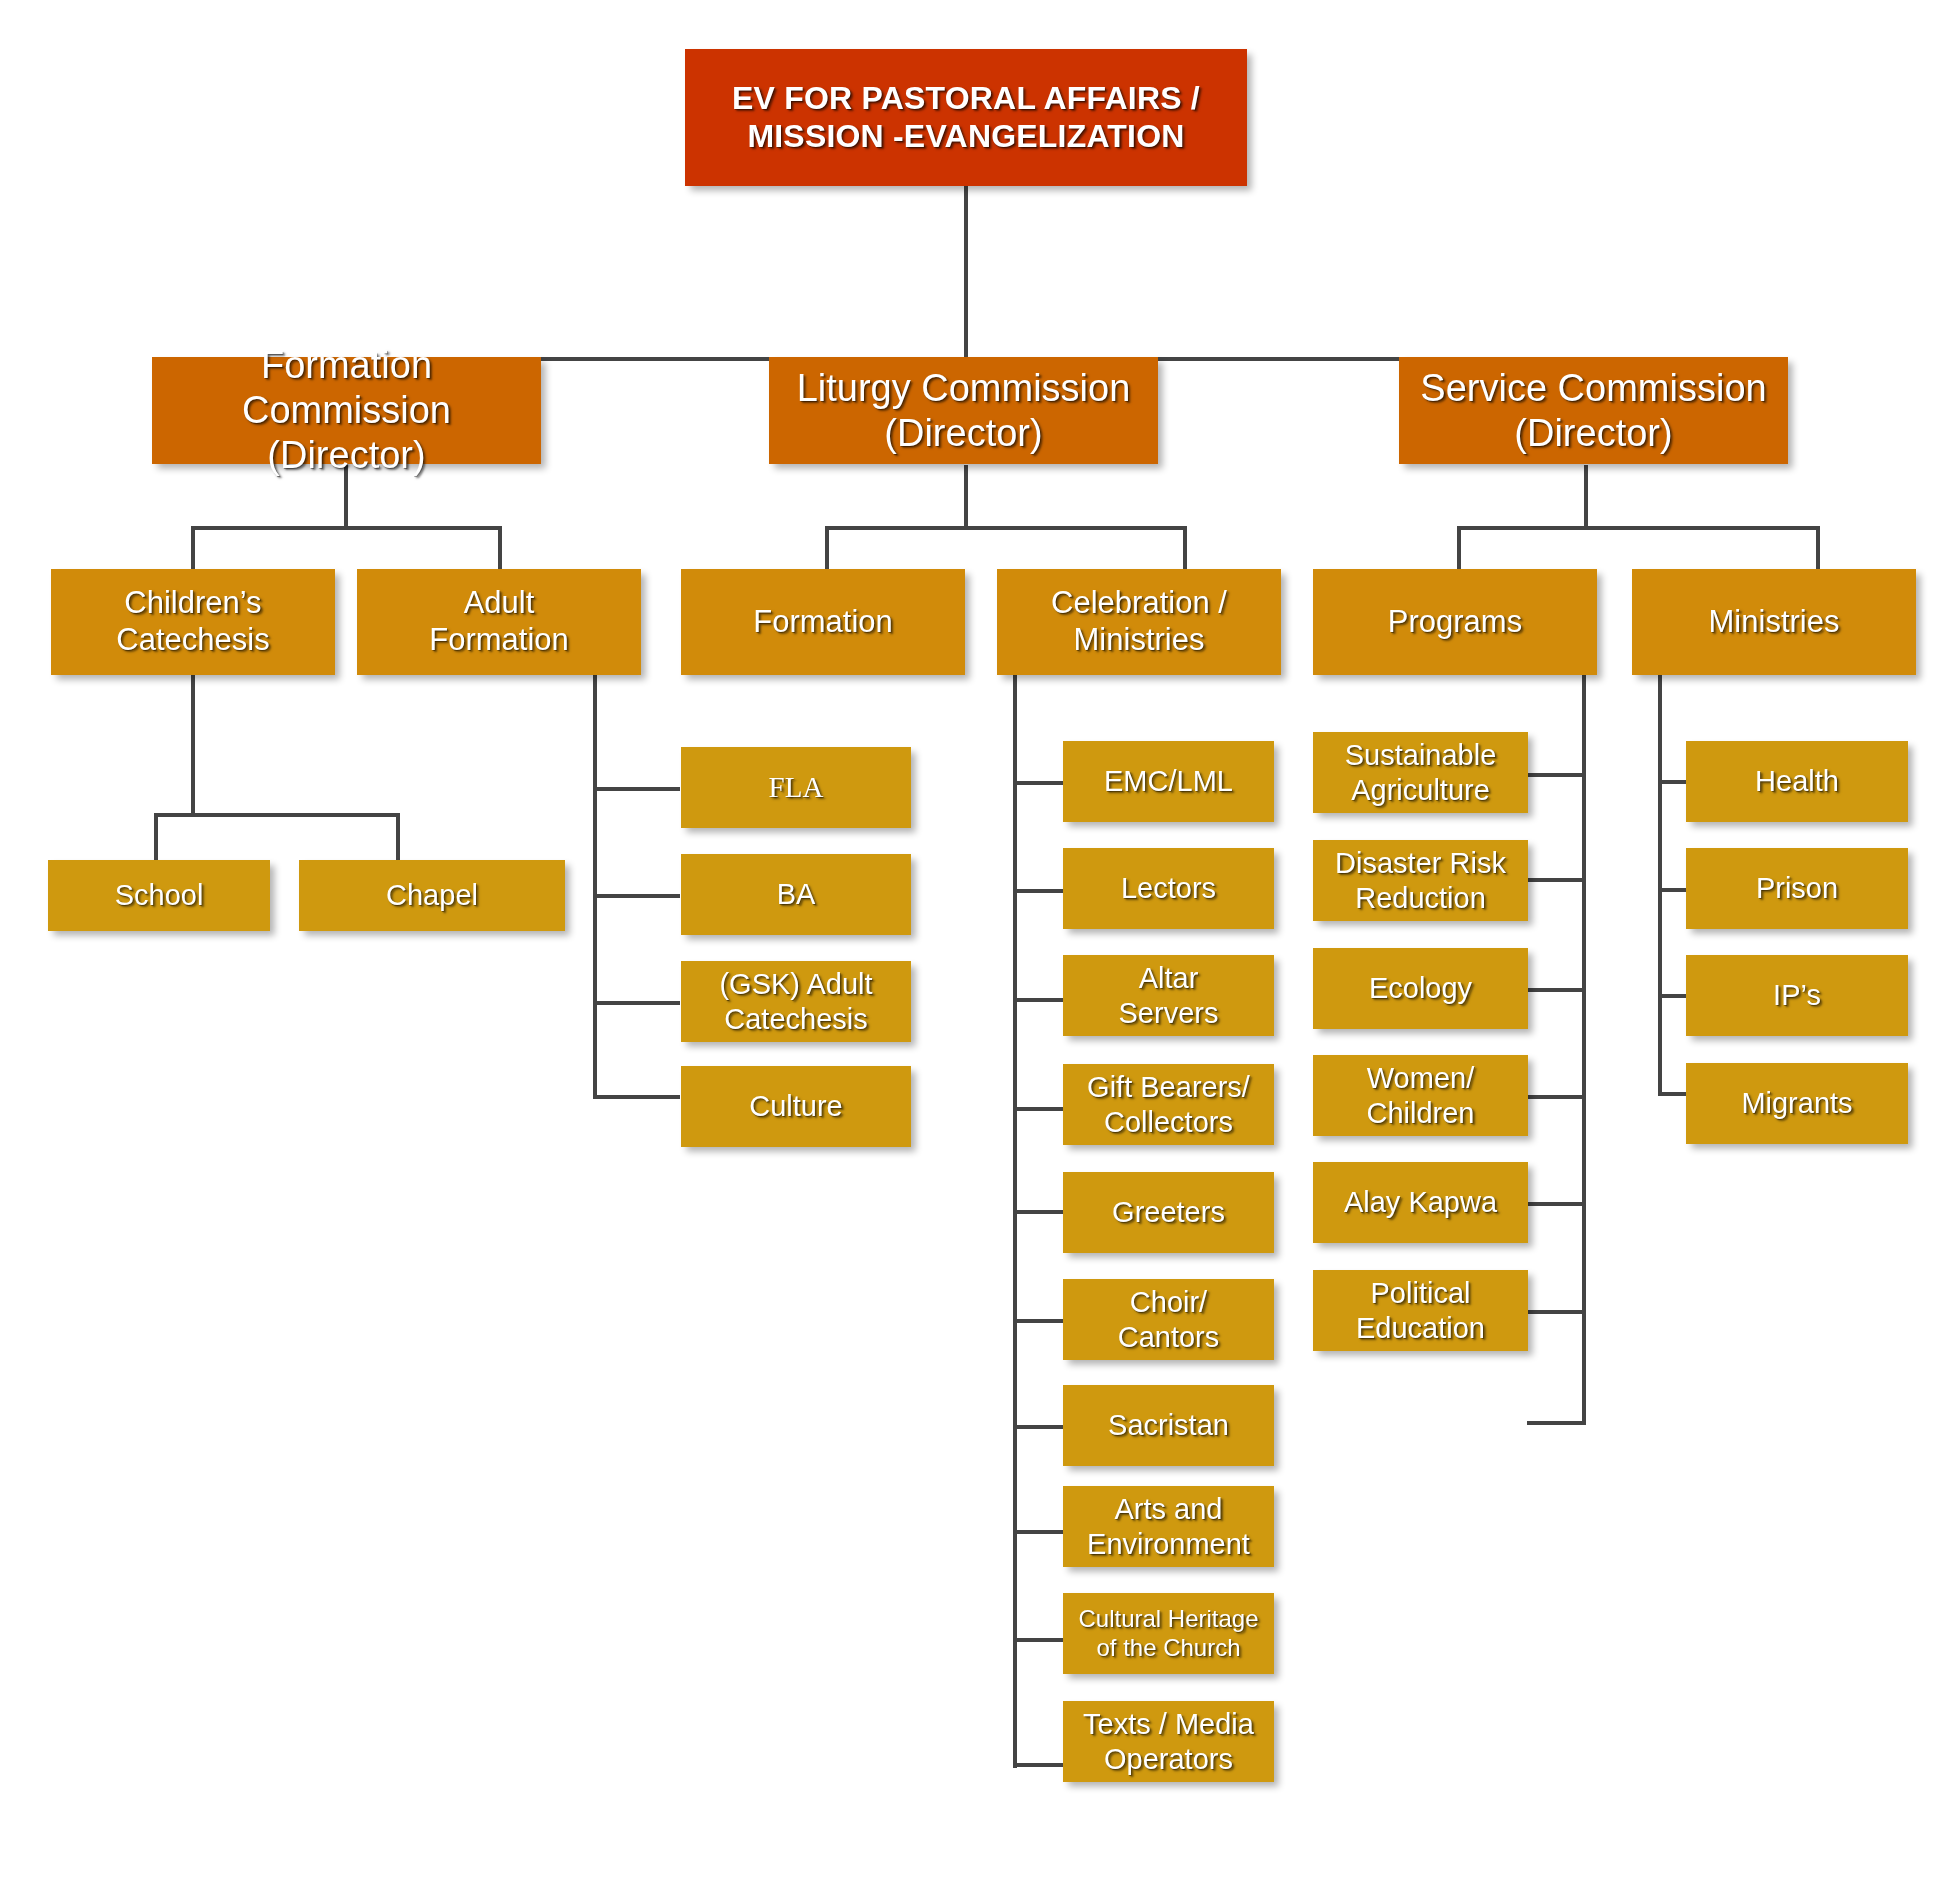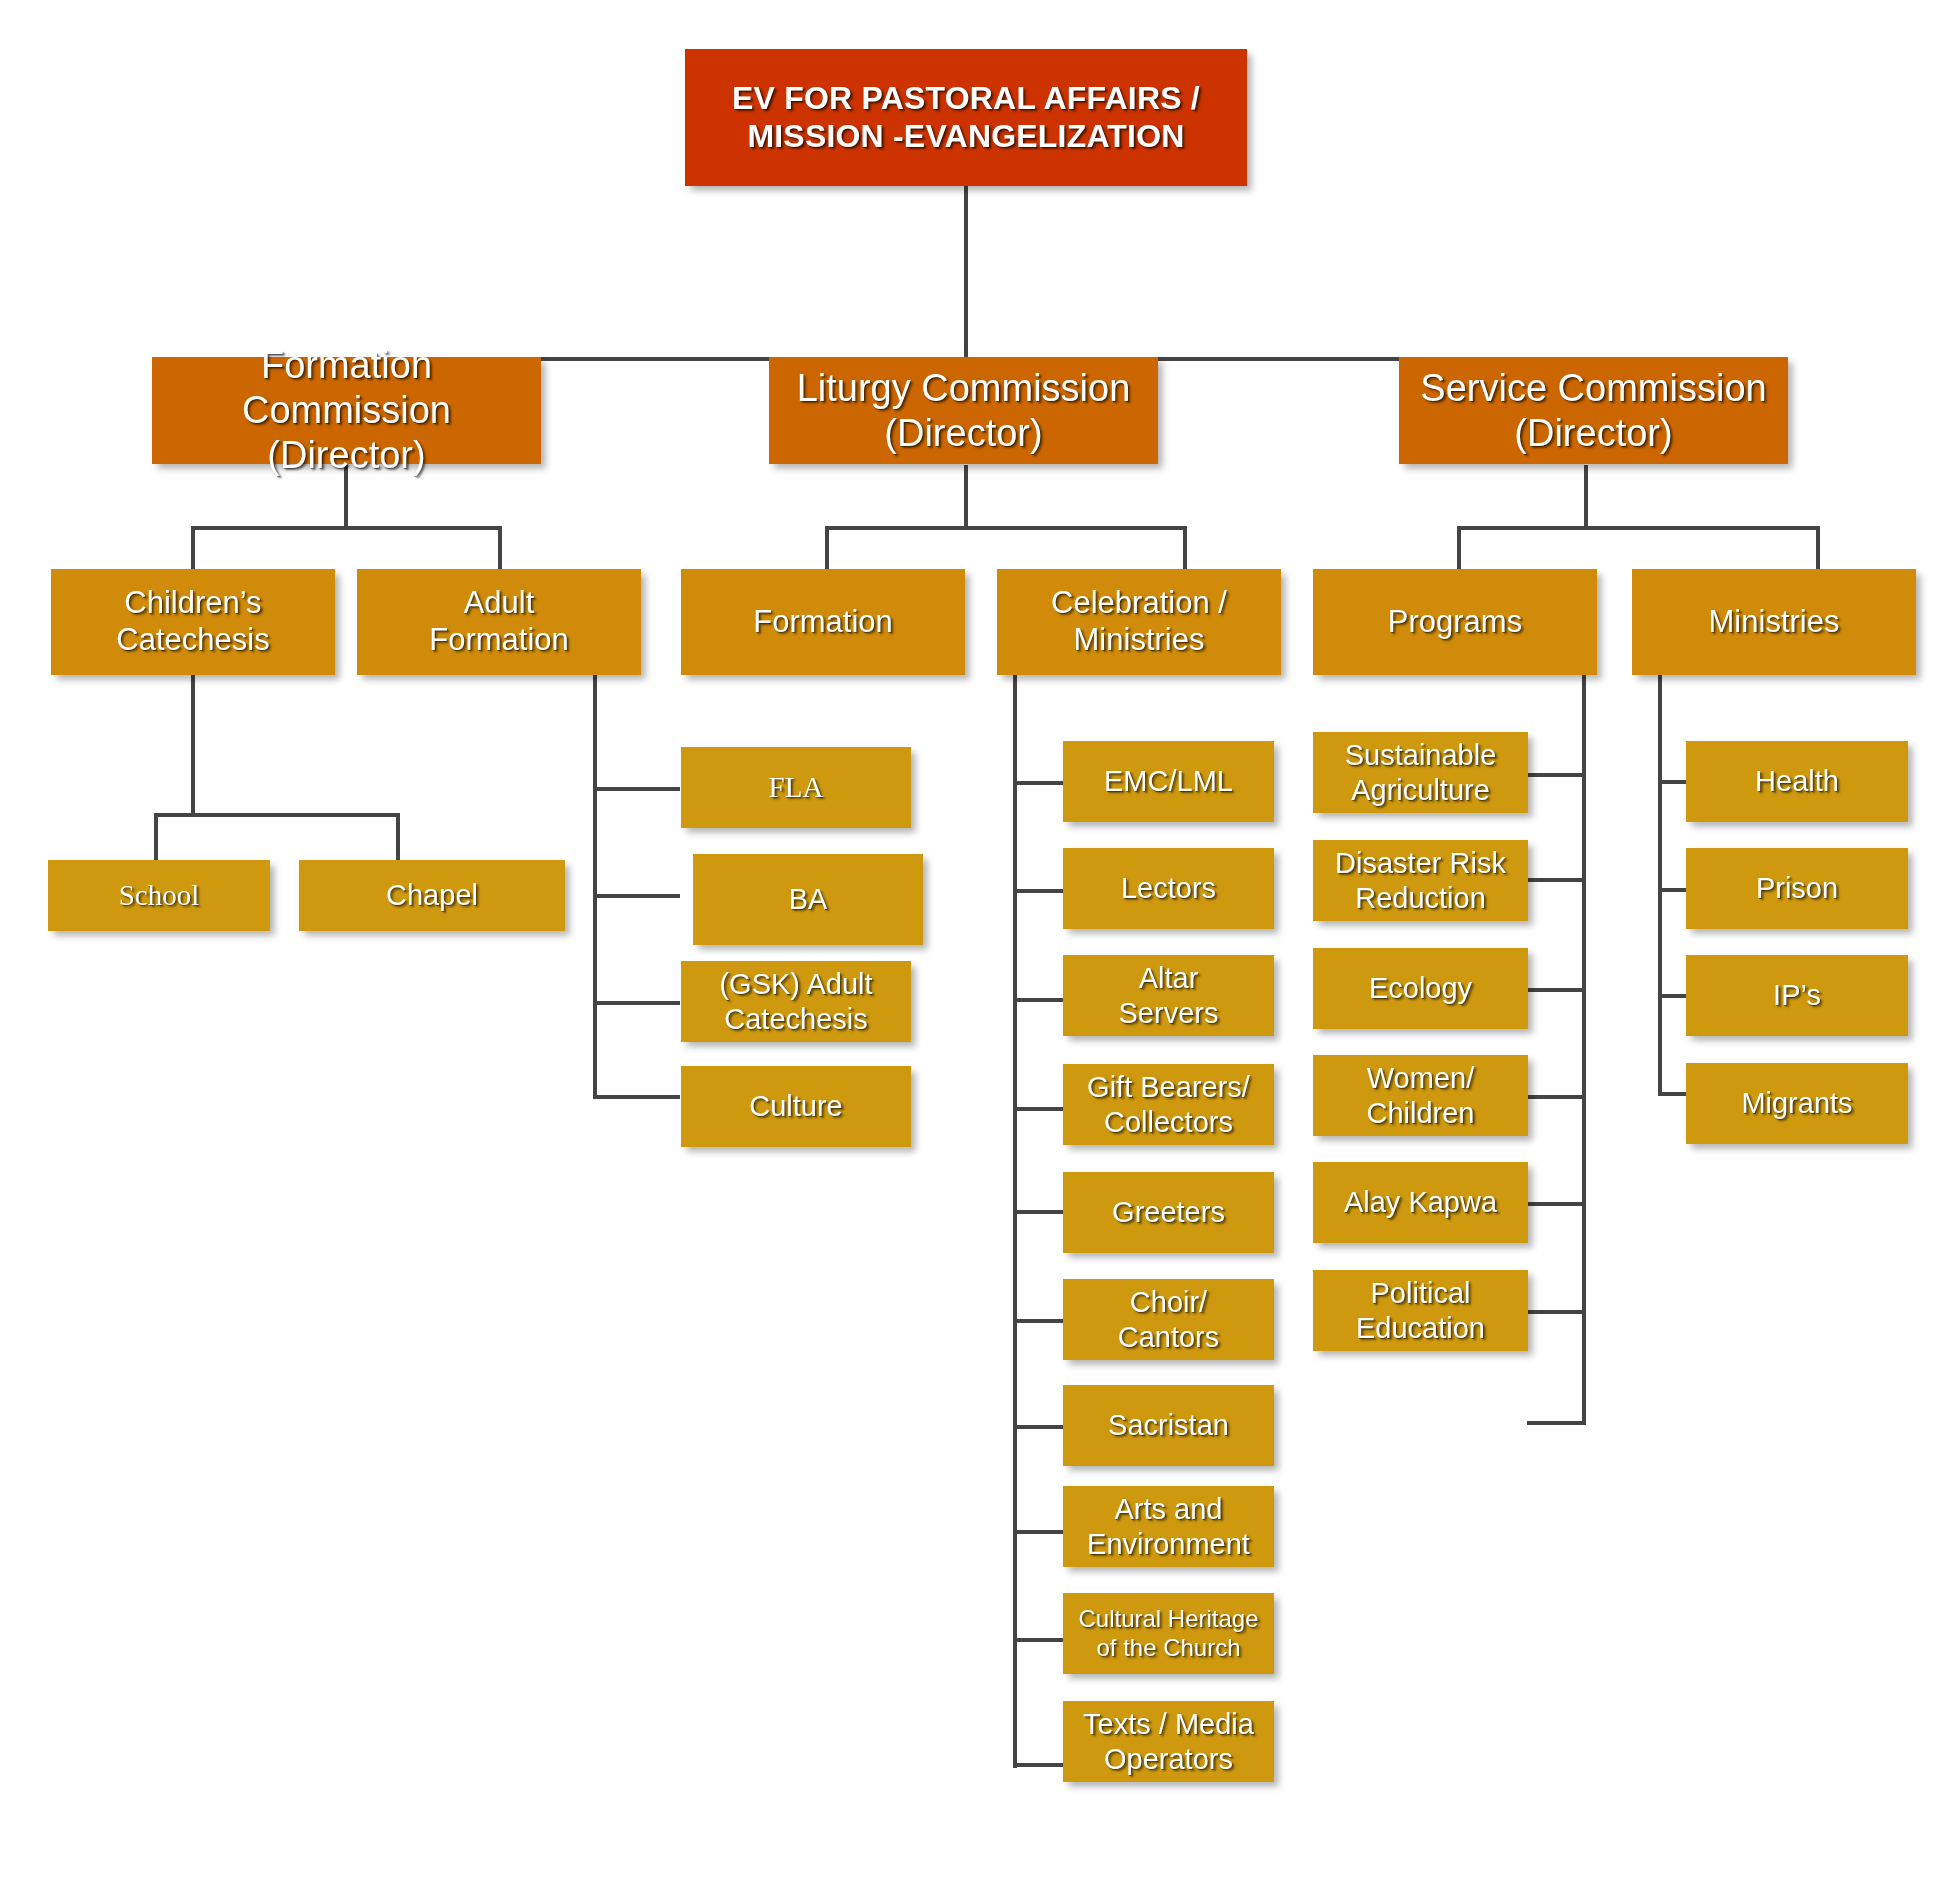--- a/index.html
+++ b/index.html
@@ -103,7 +103,7 @@
   <div class="ln v" style="left:154px; top:813px; width:3.8px; height:48px;"></div>
   <div class="ln v" style="left:396px; top:813px; width:3.8px; height:48px;"></div>
 
-  <div class="node lvl-leaf" style="left:48px; top:860px; width:222px; height:71px;font-family:Liberation Serif, serif;">
+  <div class="node lvl-leaf" style="left:48px; top:860px; width:222px; height:71px;">
     <div>
       <span>School</span>
     </div>

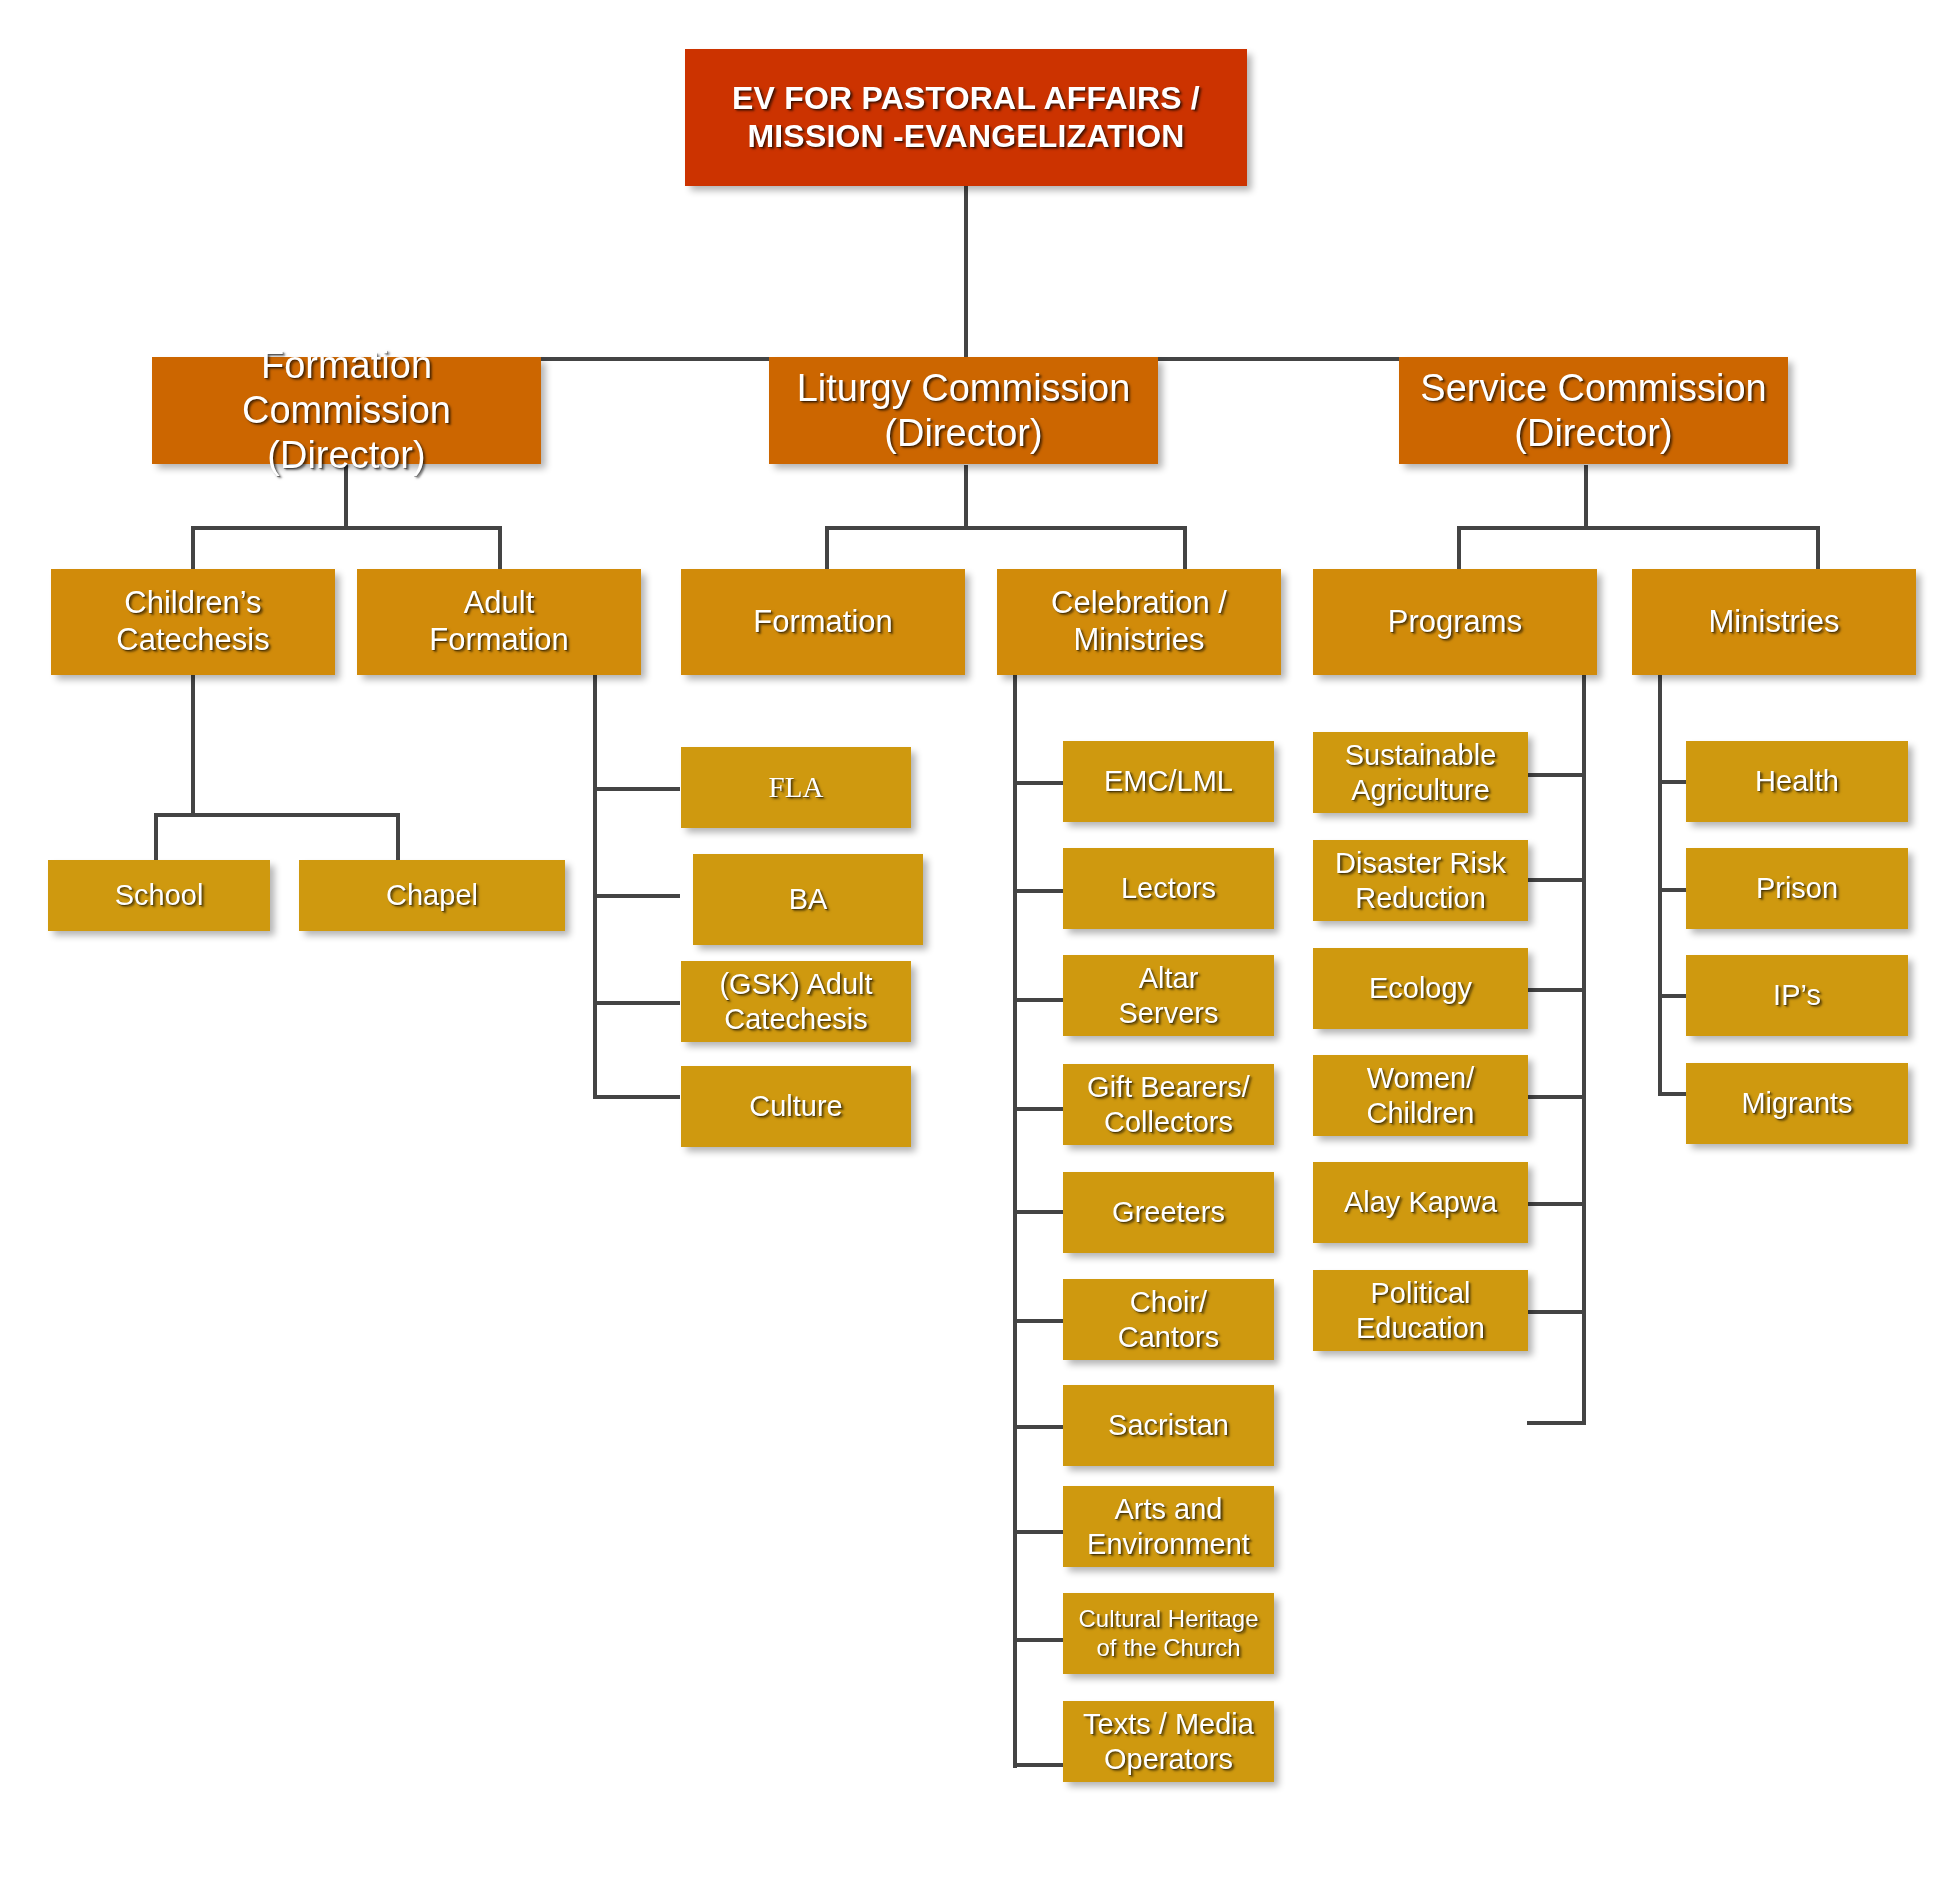--- a/index.html
+++ b/index.html
@@ -125,7 +125,7 @@
       <span>FLA</span>
     </div>
   </div>
-  <div class="node lvl-leaf" style="left:681px; top:854px; width:230px; height:91px;margin-left:12px;">
+  <div class="node lvl-leaf" style="left:681px; top:854px; width:230px; height:81px;">
     <div>
       <span>BA</span>
     </div>

